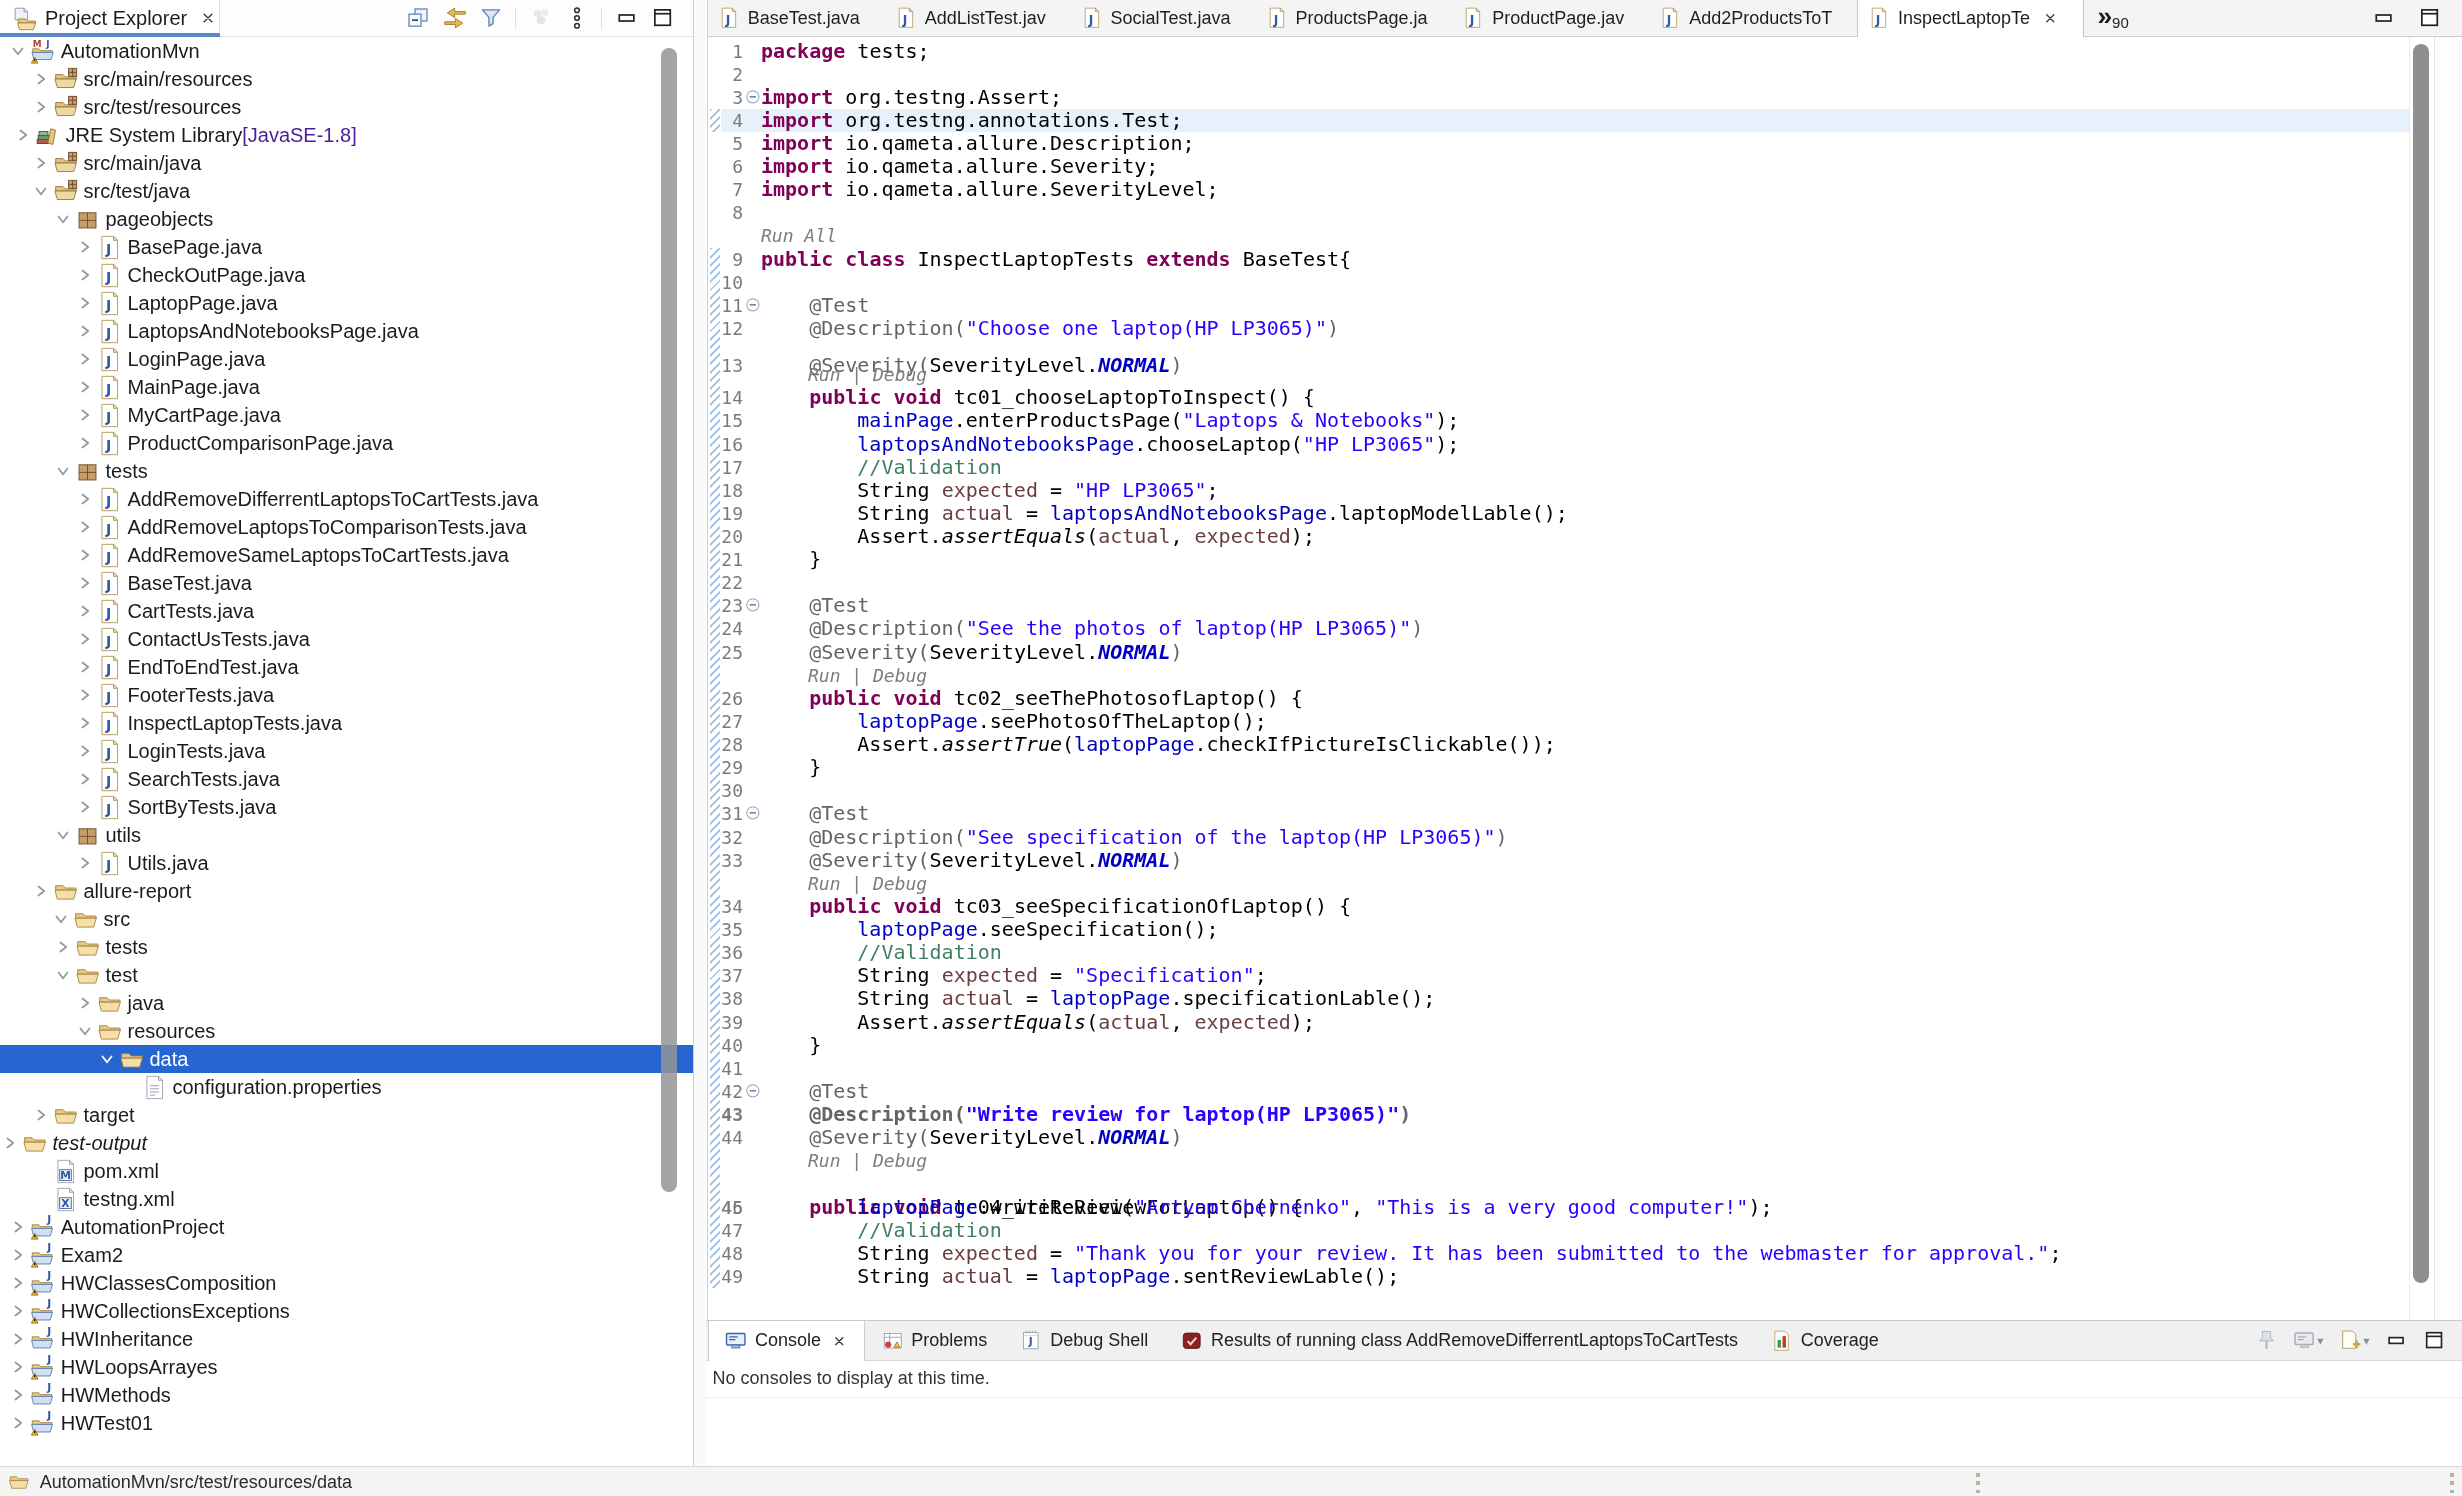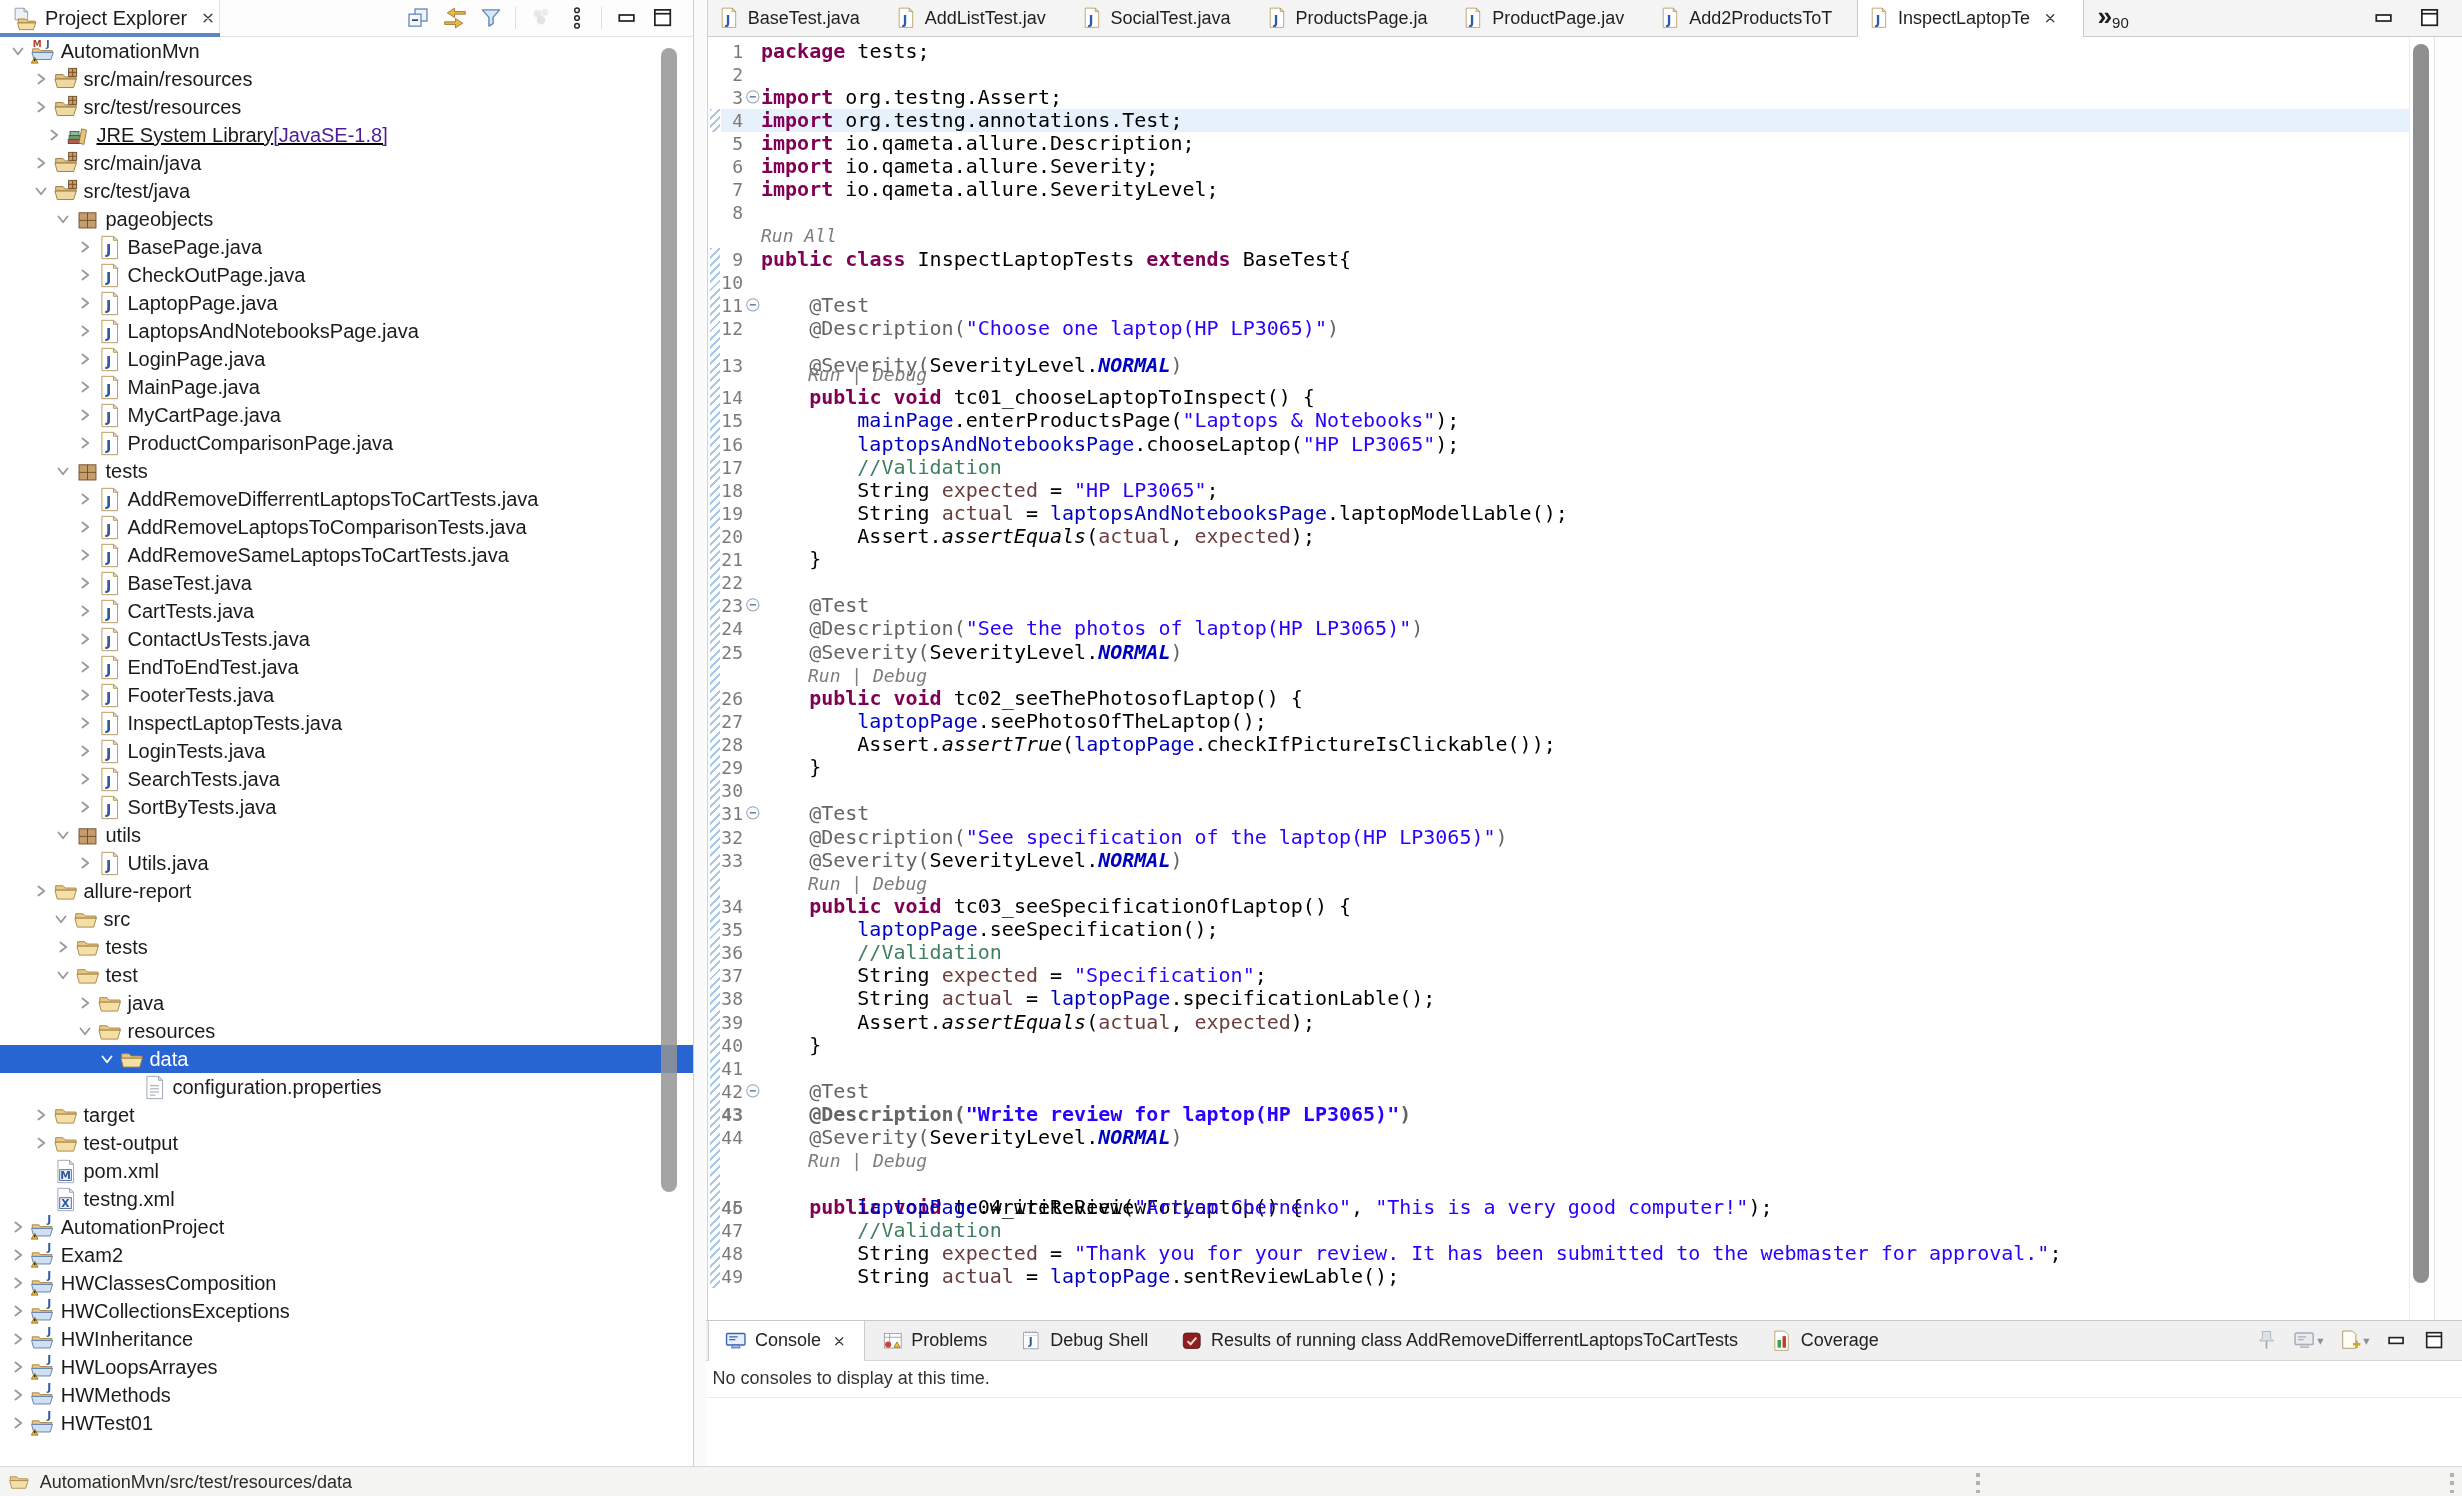--- a/index.html
+++ b/index.html
@@ -235,7 +235,7 @@
           </span>
           <span class="tlabel">src/test/resources</span>
         </div>
-        <div class="trow" style="padding-left: 44px; text-decoration: underline;">
+        <div class="trow" style="padding-left: 13px;">
           <span class="tarrow">
             <svg viewBox="0 0 28 28">
               <path d="M10 7l9 7-9 7" fill="none" stroke="currentColor" stroke-width="2.8" stroke-linecap="round" stroke-linejoin="round"></path>

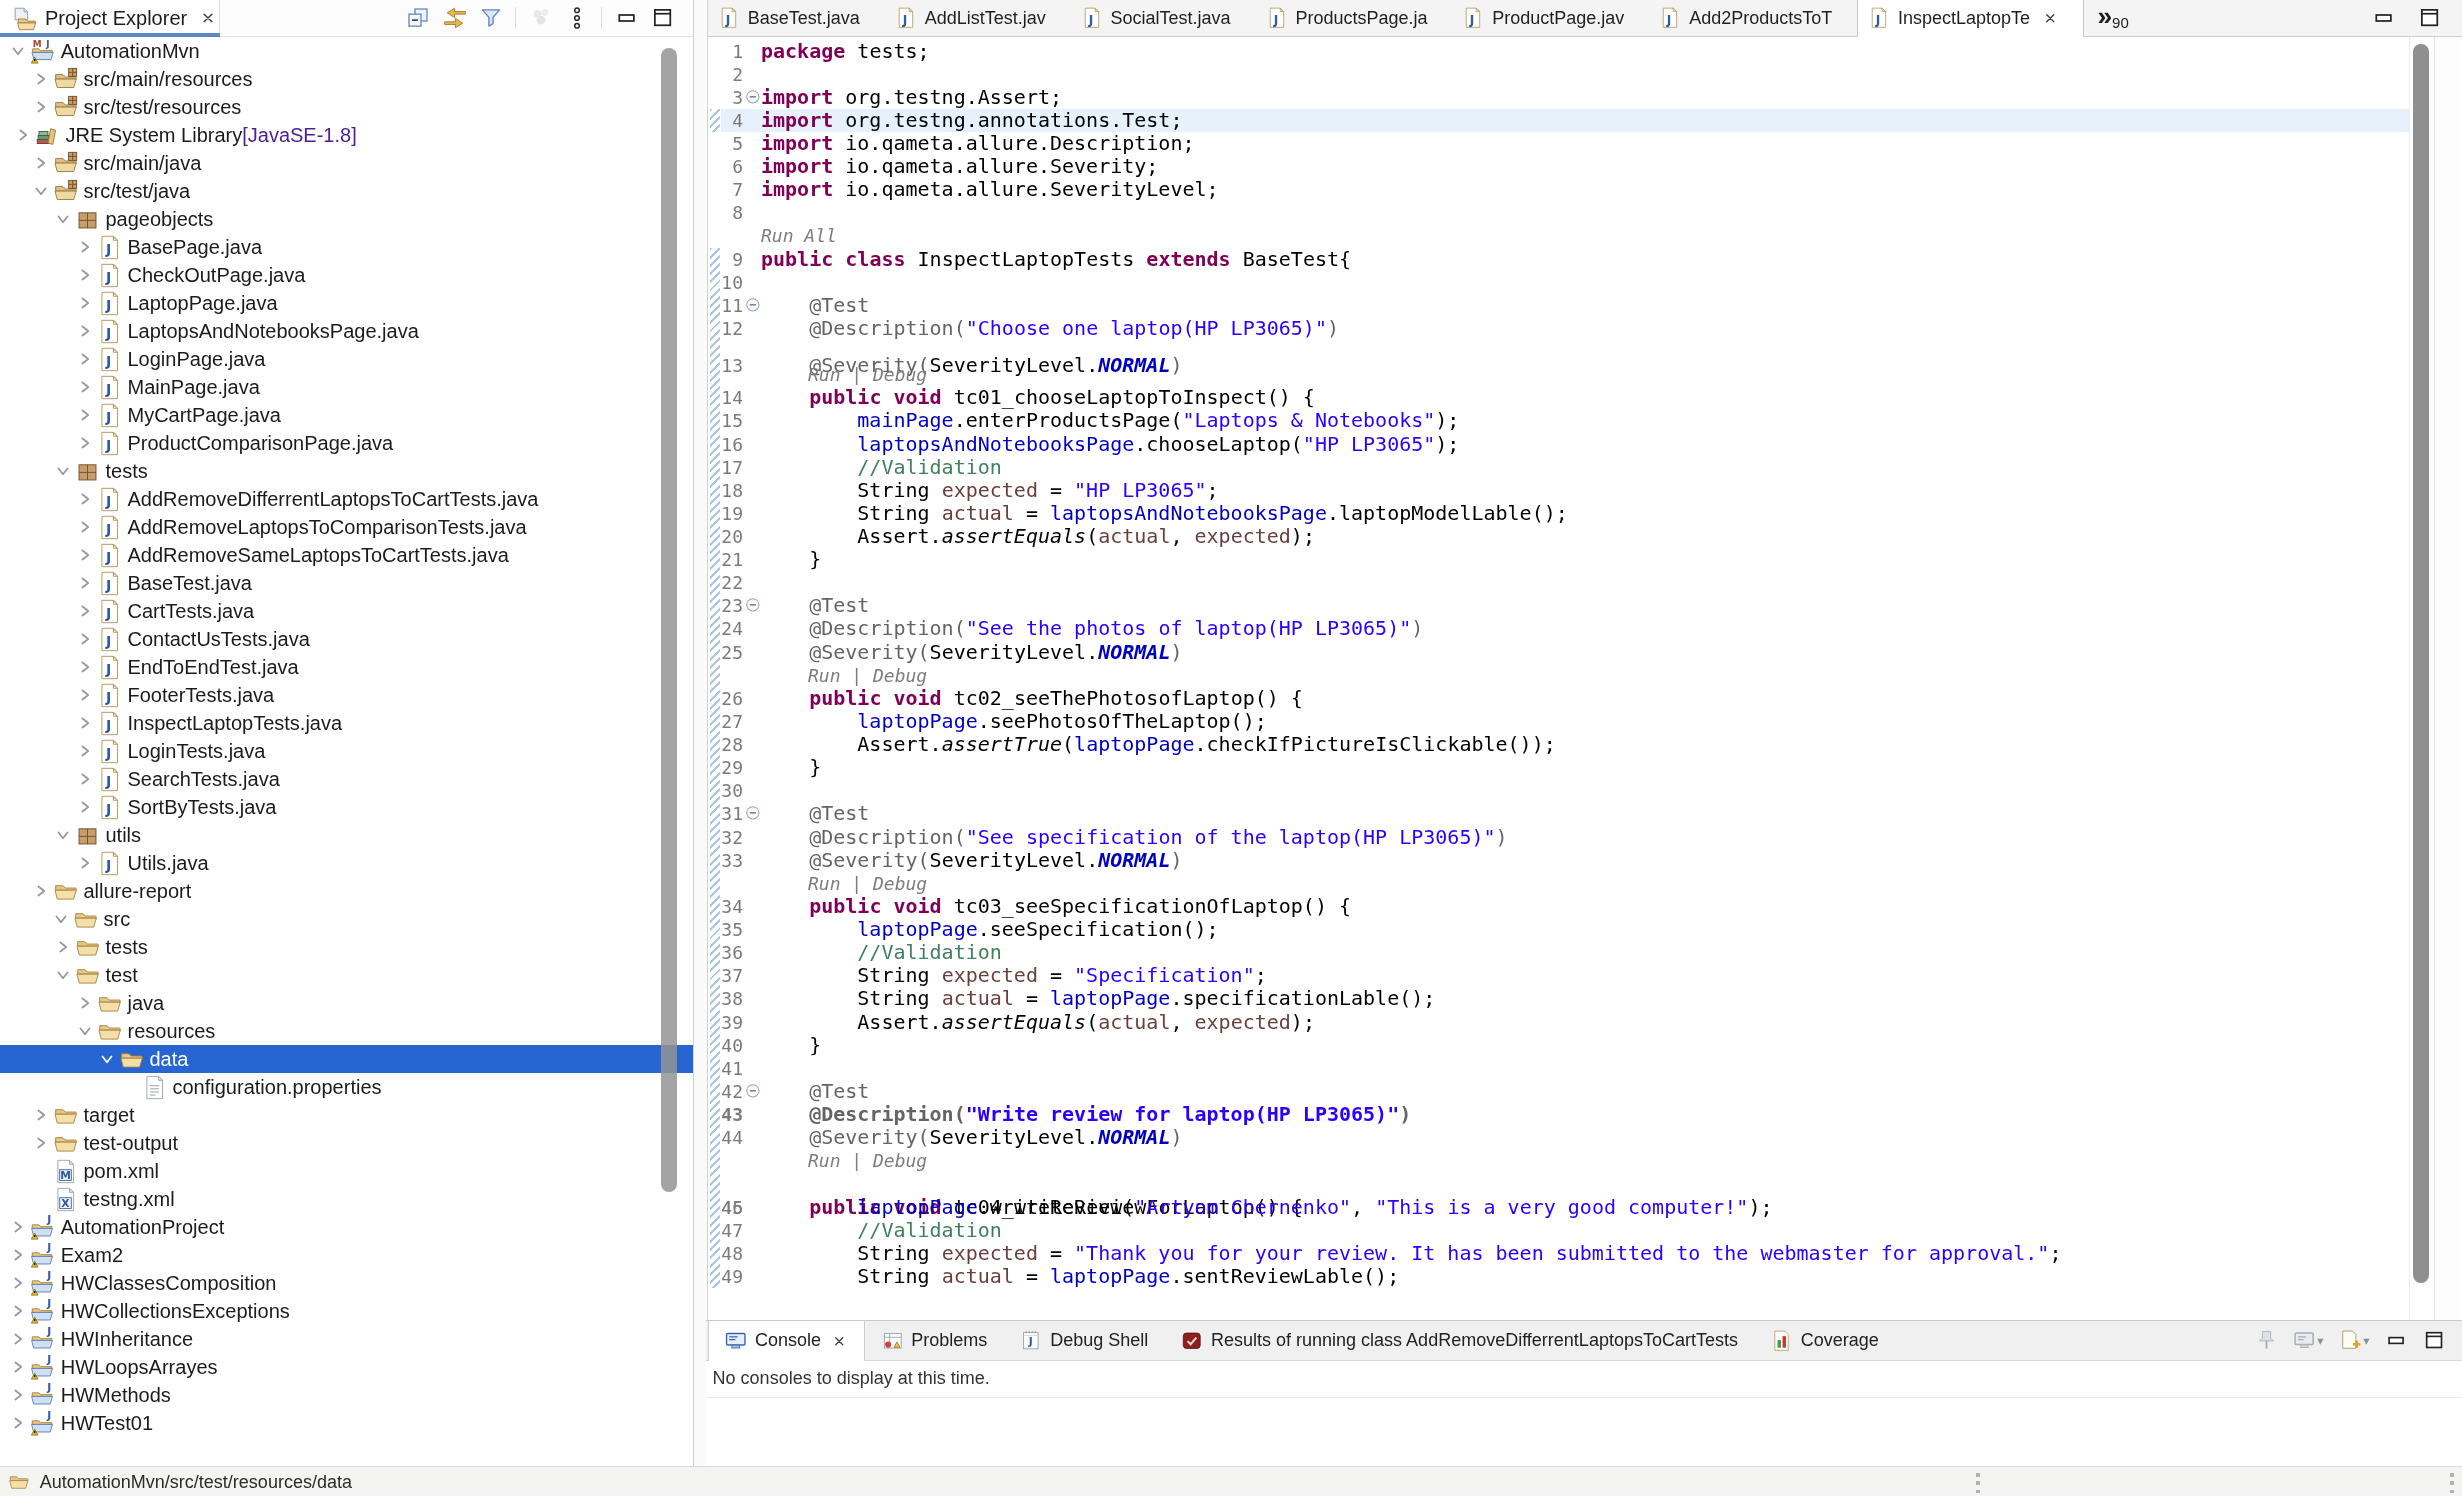--- a/index.html
+++ b/index.html
@@ -774,7 +774,7 @@
           </span>
           <span class="tlabel">target</span>
         </div>
-        <div class="trow" style="padding-left: 31px;">
+        <div class="trow" style=" font-style: italic;">
           <span class="tarrow">
             <svg viewBox="0 0 28 28">
               <path d="M10 7l9 7-9 7" fill="none" stroke="currentColor" stroke-width="2.8" stroke-linecap="round" stroke-linejoin="round"></path>

